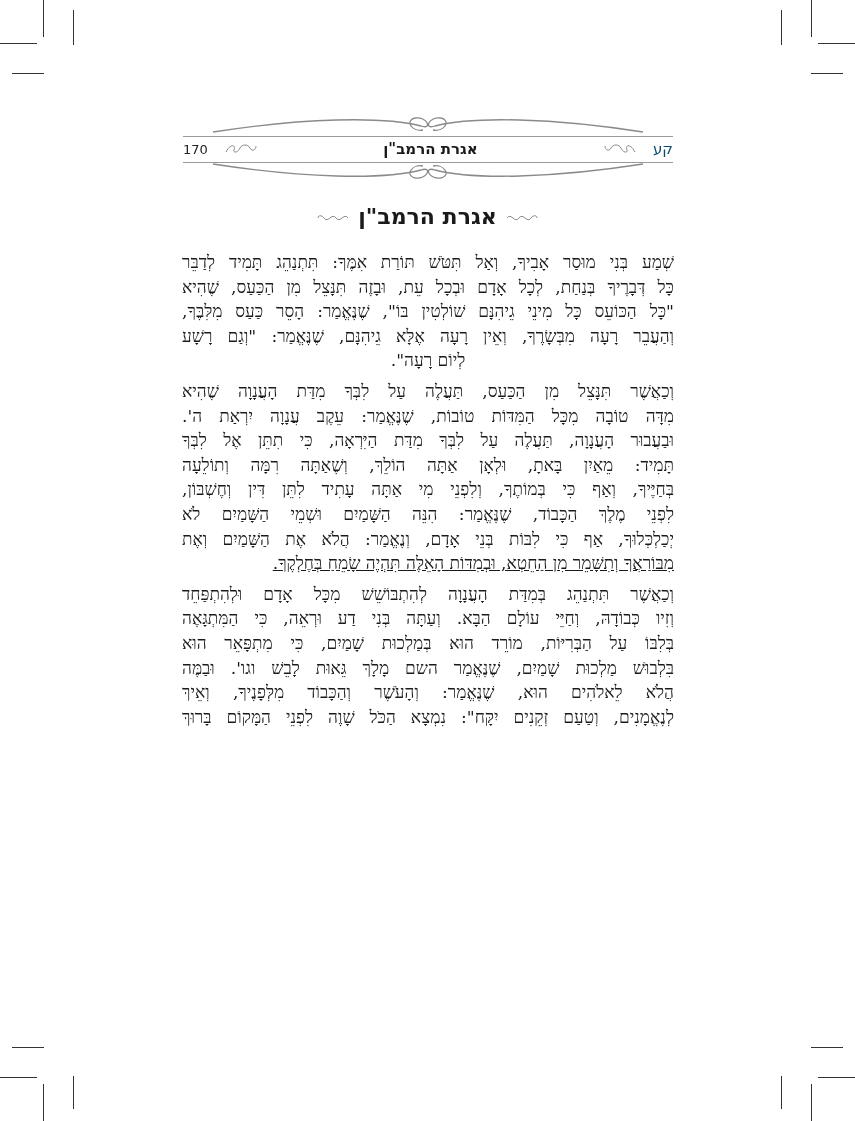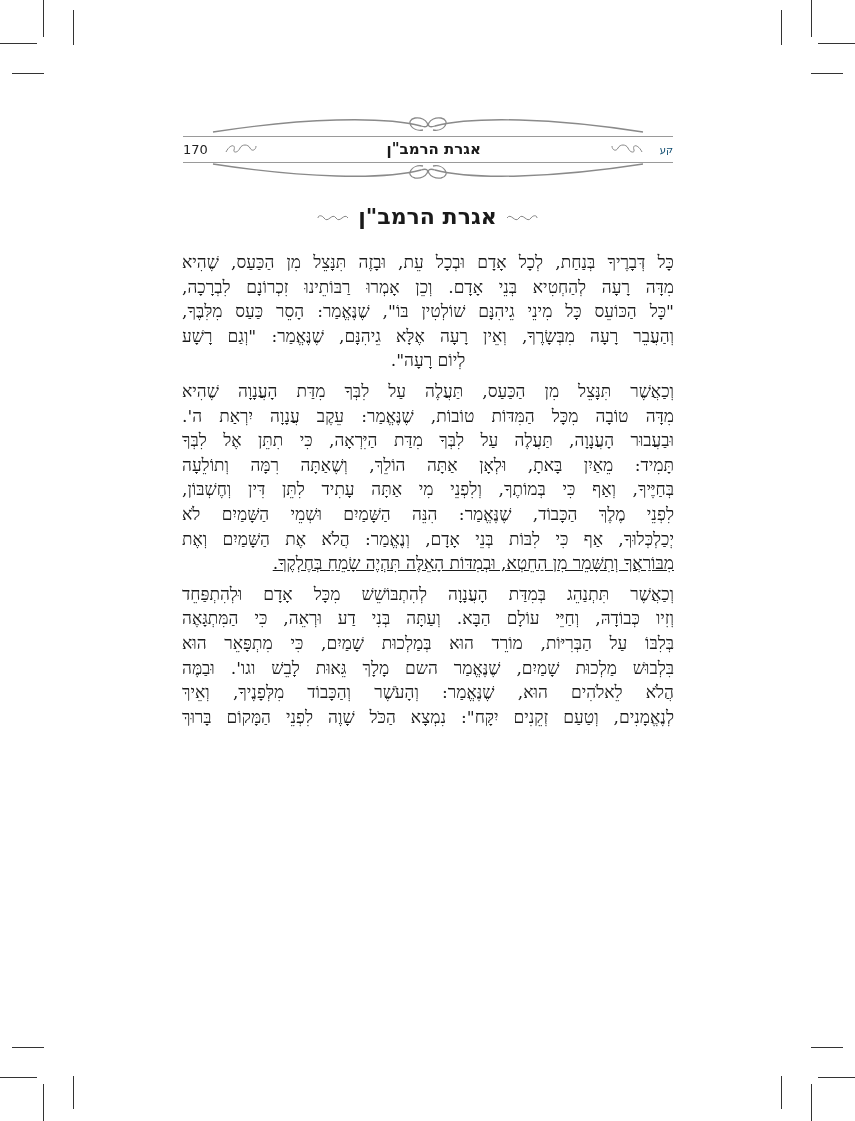--- a/index.html
+++ b/index.html
@@ -21,7 +21,7 @@
       display: flex; align-items: center; justify-content: space-between;
     }
     .page-num { font-family: "DejaVu Sans", "Liberation Sans", sans-serif; font-size: 13px; color: #222; direction: ltr; }
-    .page-heb { font-family: "DejaVu Sans", "Liberation Sans", sans-serif; font-size: 10px; color: #0c4a6e; direction: rtl; }
+    .page-heb { font-family: "DejaVu Sans", "Liberation Sans", sans-serif; font-size: 15px; color: #0c4a6e; direction: rtl; }
     .run-title { font-family: "DejaVu Sans", "Liberation Sans", sans-serif; font-weight: bold; font-size: 15px; direction: rtl; }
     .orn { display: inline-block; width: 34px; height: 14px; }
     .side { display: flex; align-items: center; gap: 16px; }

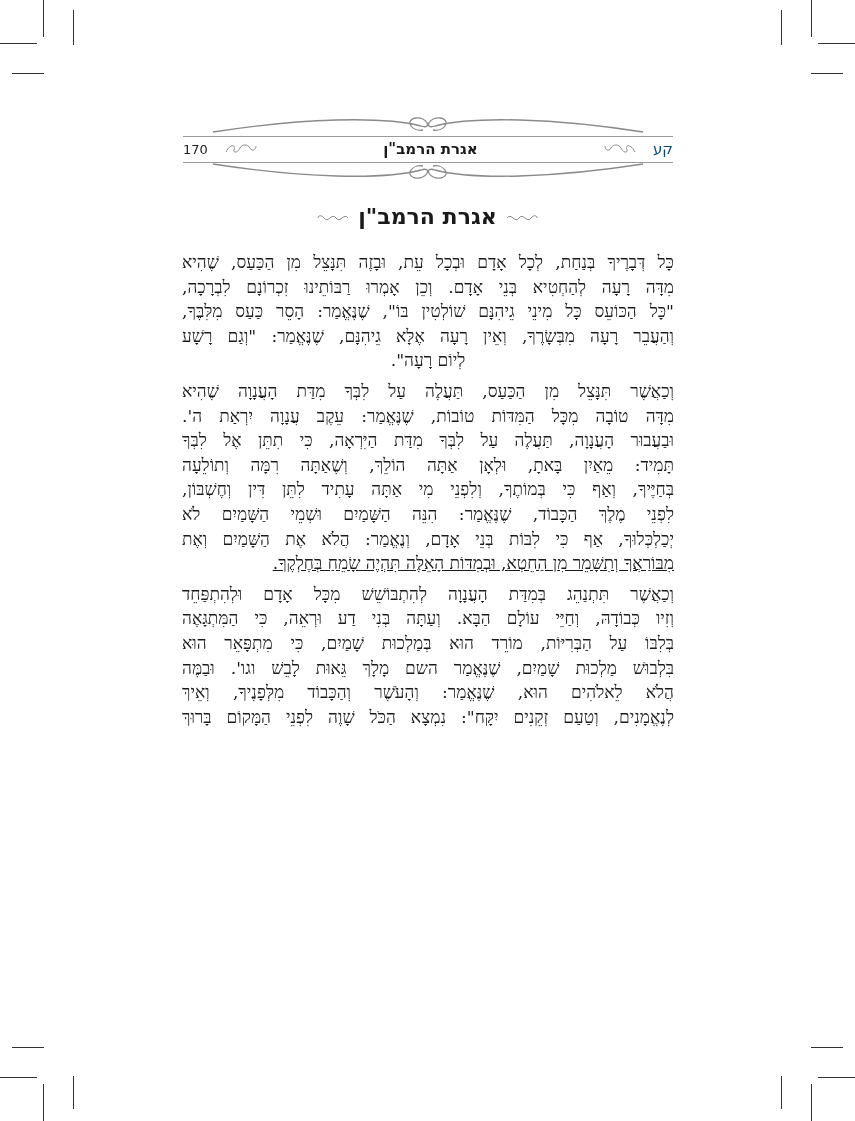--- a/index.html
+++ b/index.html
@@ -104,6 +104,7 @@
 
 <div class="body">
   <p>
+    <span class="line">שְׁמַע בְּנִי מוּסַר אָבִיךָ, וְאַל תִּטֹּשׁ תּוֹרַת אִמֶּךָ: תִּתְנַהֵג תָּמִיד לְדַבֵּר</span>
     <span class="line">כָּל דְּבָרֶיךָ בְּנַחַת, לְכָל אָדָם וּבְכָל עֵת, וּבָזֶה תִּנָּצֵל מִן הַכַּעַס, שֶׁהִיא</span>
     <span class="line">מִדָּה רָעָה לְהַחְטִיא בְּנֵי אָדָם. וְכֵן אָמְרוּ רַבּוֹתֵינוּ זִכְרוֹנָם לִבְרָכָה,</span>
     <span class="line">"כָּל הַכּוֹעֵס כָּל מִינֵי גֵיהִנָּם שׁוֹלְטִין בּוֹ", שֶׁנֶּאֱמַר: הָסֵר כַּעַס מִלִּבֶּךָ,</span>

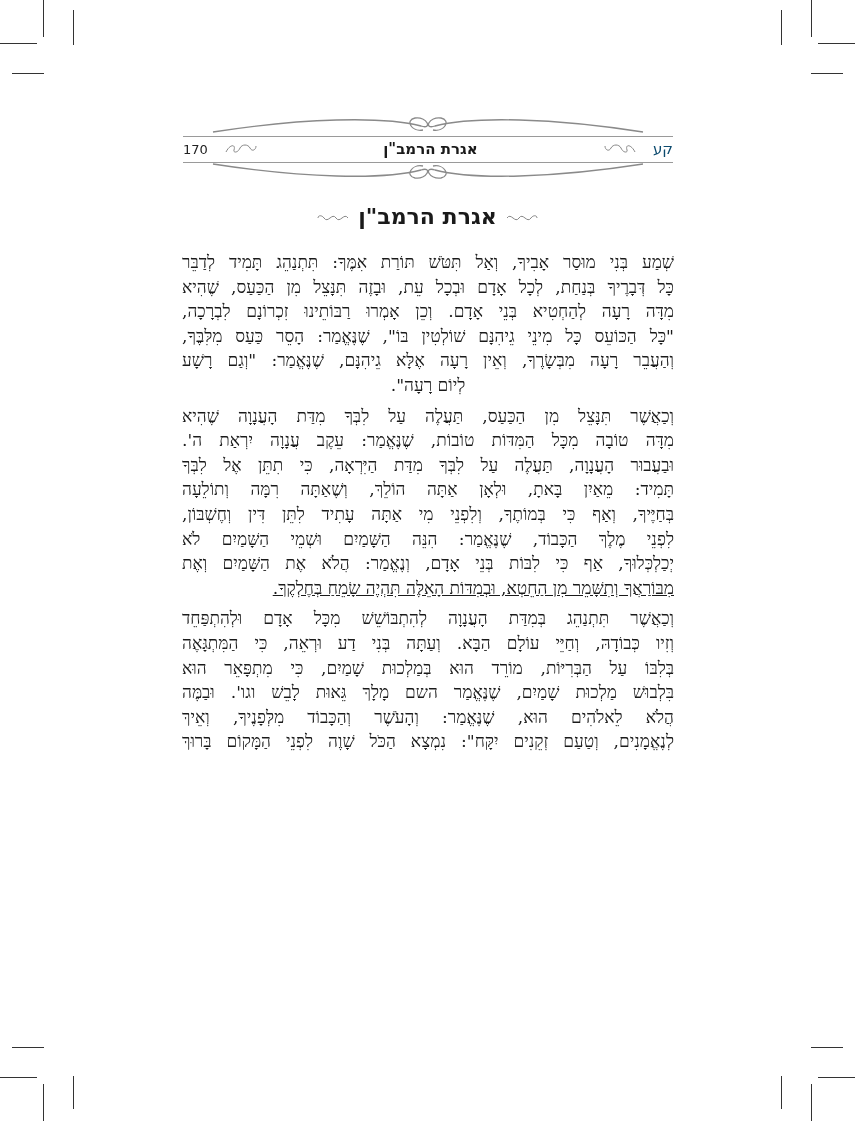--- a/index.html
+++ b/index.html
@@ -106,7 +106,6 @@
   <p>
     <span class="line">שְׁמַע בְּנִי מוּסַר אָבִיךָ, וְאַל תִּטֹּשׁ תּוֹרַת אִמֶּךָ: תִּתְנַהֵג תָּמִיד לְדַבֵּר</span>
     <span class="line">כָּל דְּבָרֶיךָ בְּנַחַת, לְכָל אָדָם וּבְכָל עֵת, וּבָזֶה תִּנָּצֵל מִן הַכַּעַס, שֶׁהִיא</span>
-    <span class="line">מִדָּה רָעָה לְהַחְטִיא בְּנֵי אָדָם. וְכֵן אָמְרוּ רַבּוֹתֵינוּ זִכְרוֹנָם לִבְרָכָה,</span>
     <span class="line">"כָּל הַכּוֹעֵס כָּל מִינֵי גֵיהִנָּם שׁוֹלְטִין בּוֹ", שֶׁנֶּאֱמַר: הָסֵר כַּעַס מִלִּבֶּךָ,</span>
     <span class="line">וְהַעֲבֵר רָעָה מִבְּשָׂרֶךָ, וְאֵין רָעָה אֶלָּא גֵיהִנָּם, שֶׁנֶּאֱמַר: "וְגַם רָשָׁע</span>
     <span class="line center">לְיוֹם רָעָה".</span>

